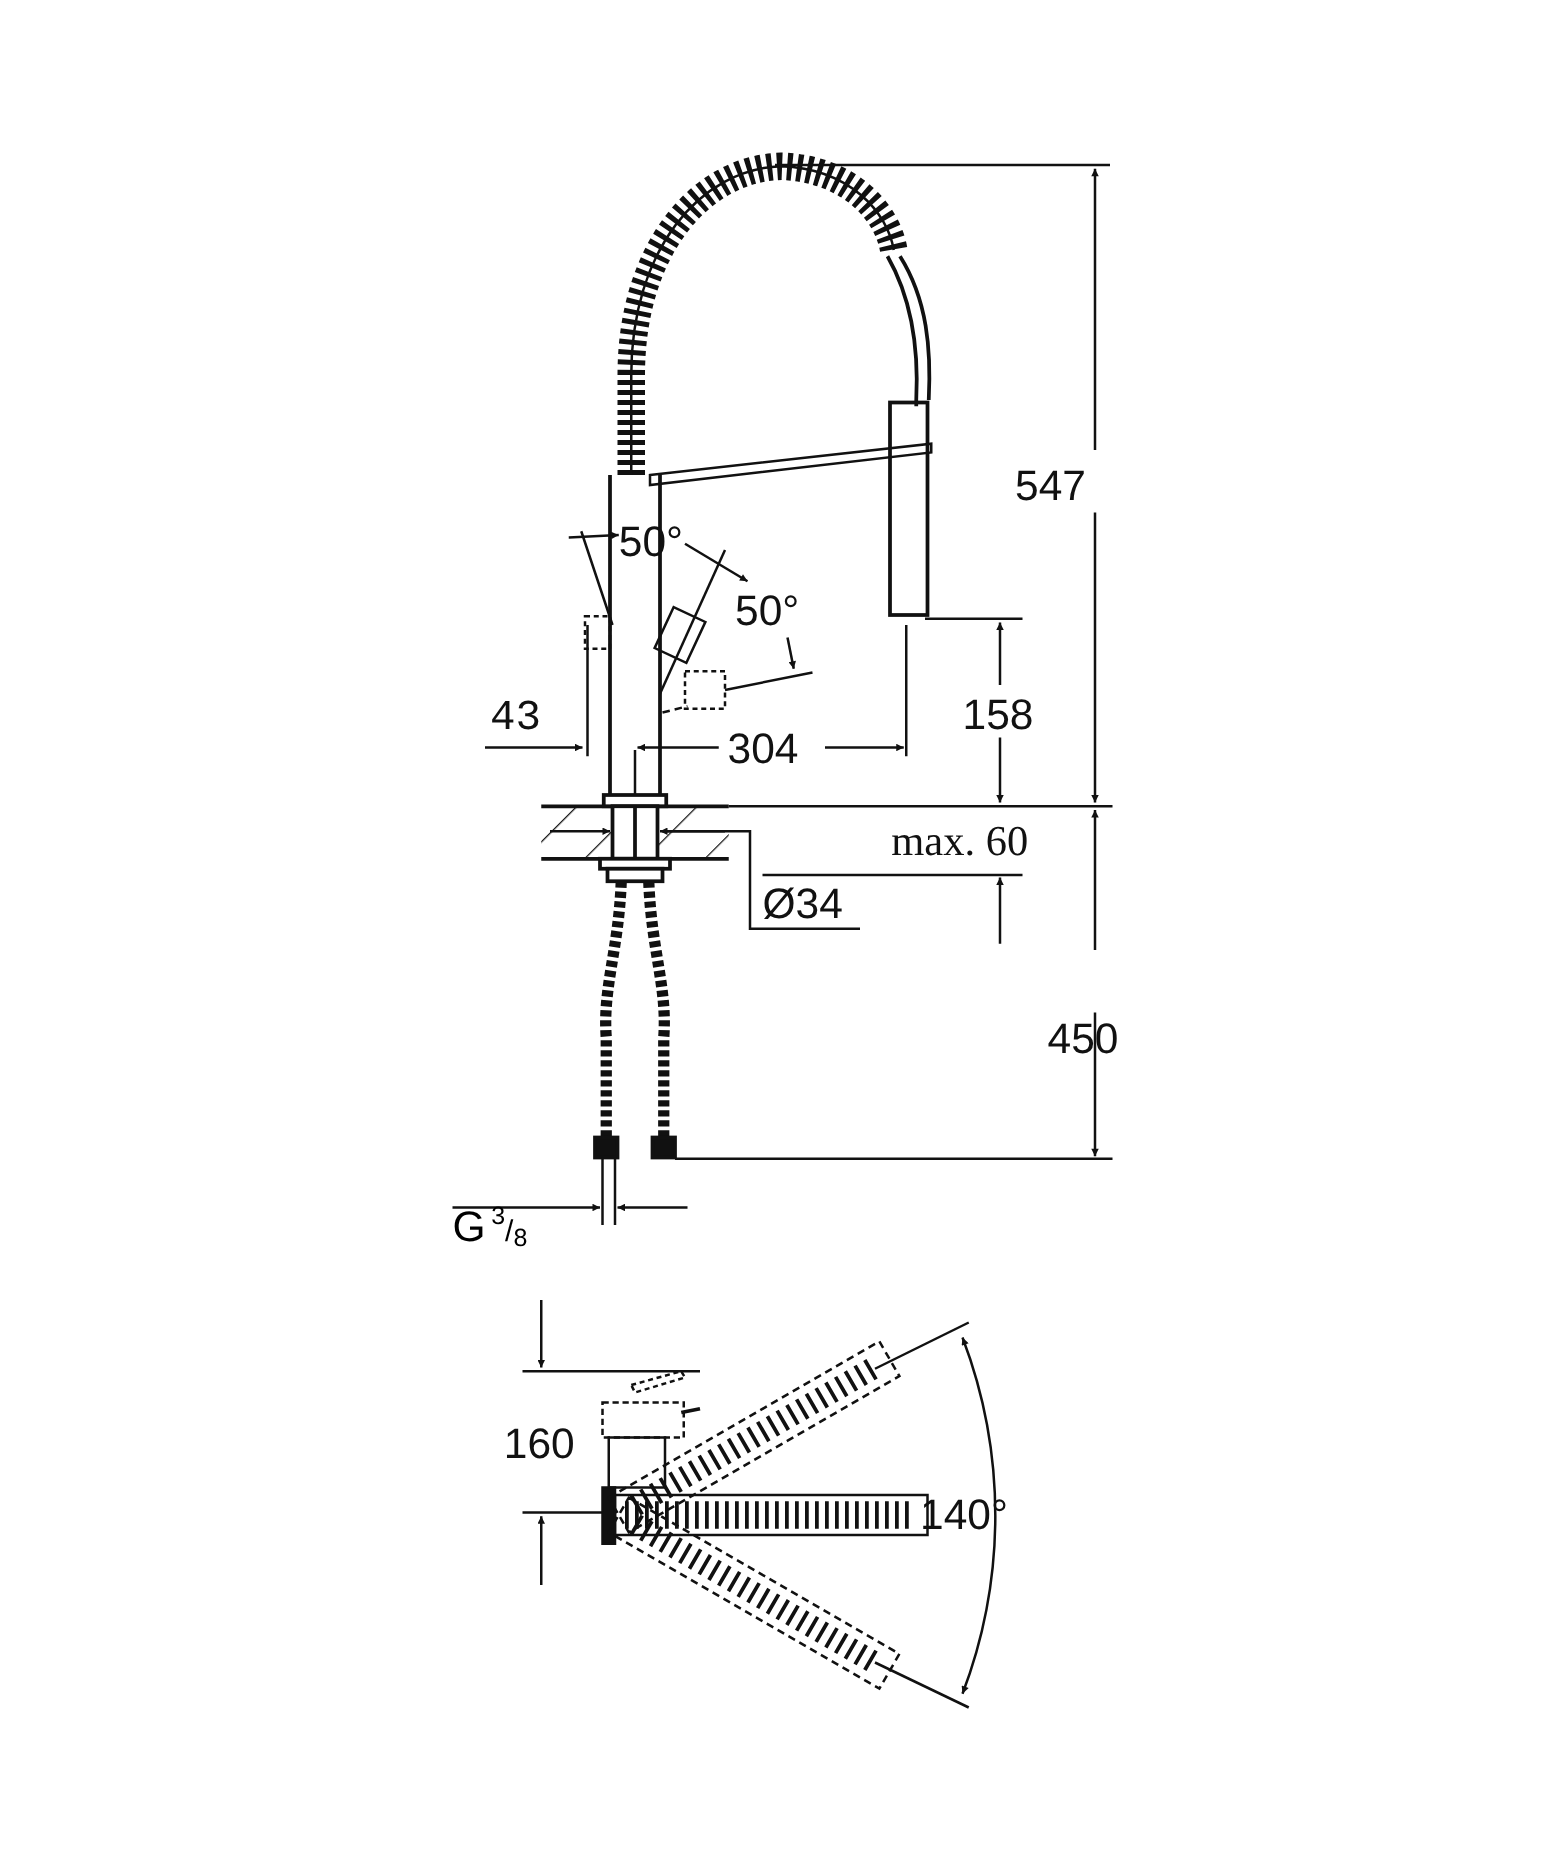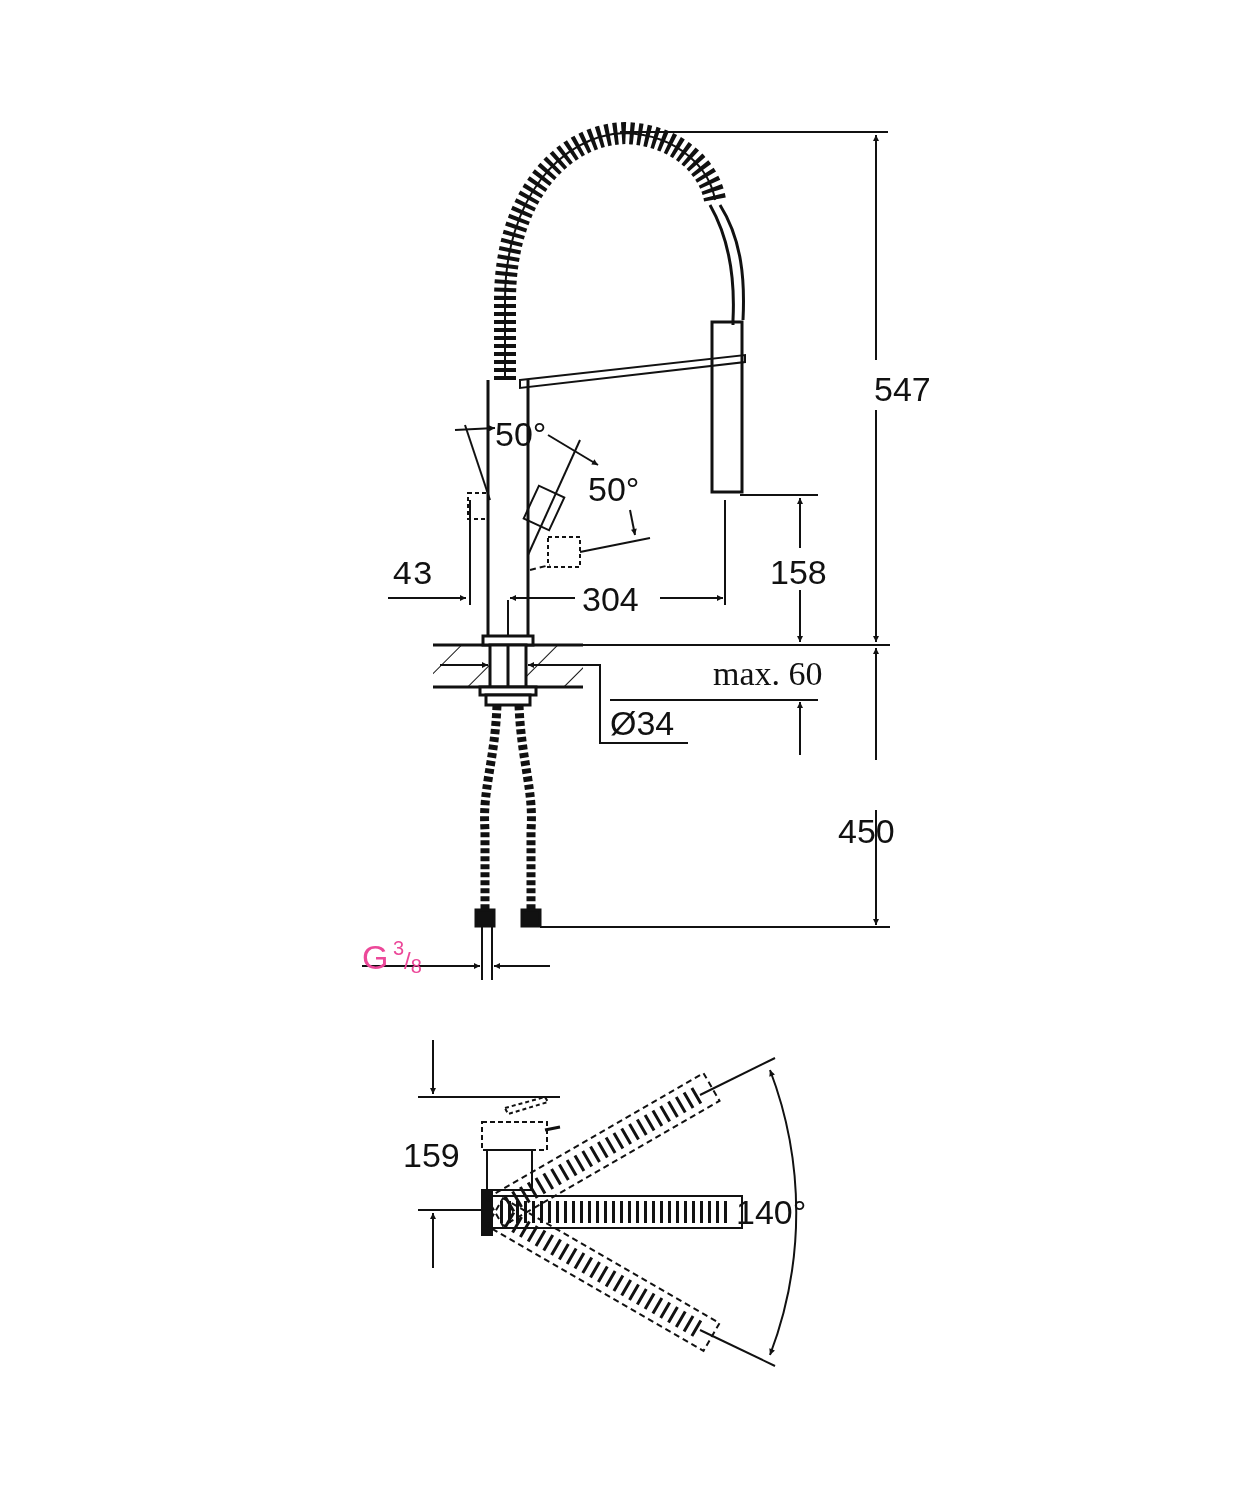--- a/index.html
+++ b/index.html
@@ -139,7 +139,7 @@
   </g>
 </svg>
 
-<div class="dim-label" style="left:874px; top:372px;text-align:center;">547</div>
+<div class="dim-label" style="left:812px; top:372px;text-align:center;">547</div>
 <div class="dim-label" style="left:770px; top:555px;">158</div>
 <div class="dim-label" style="left:582px; top:582px;">304</div>
 <div class="dim-label" style="left:392px; top:558px;font-family:Liberation Mono, monospace;">43</div>

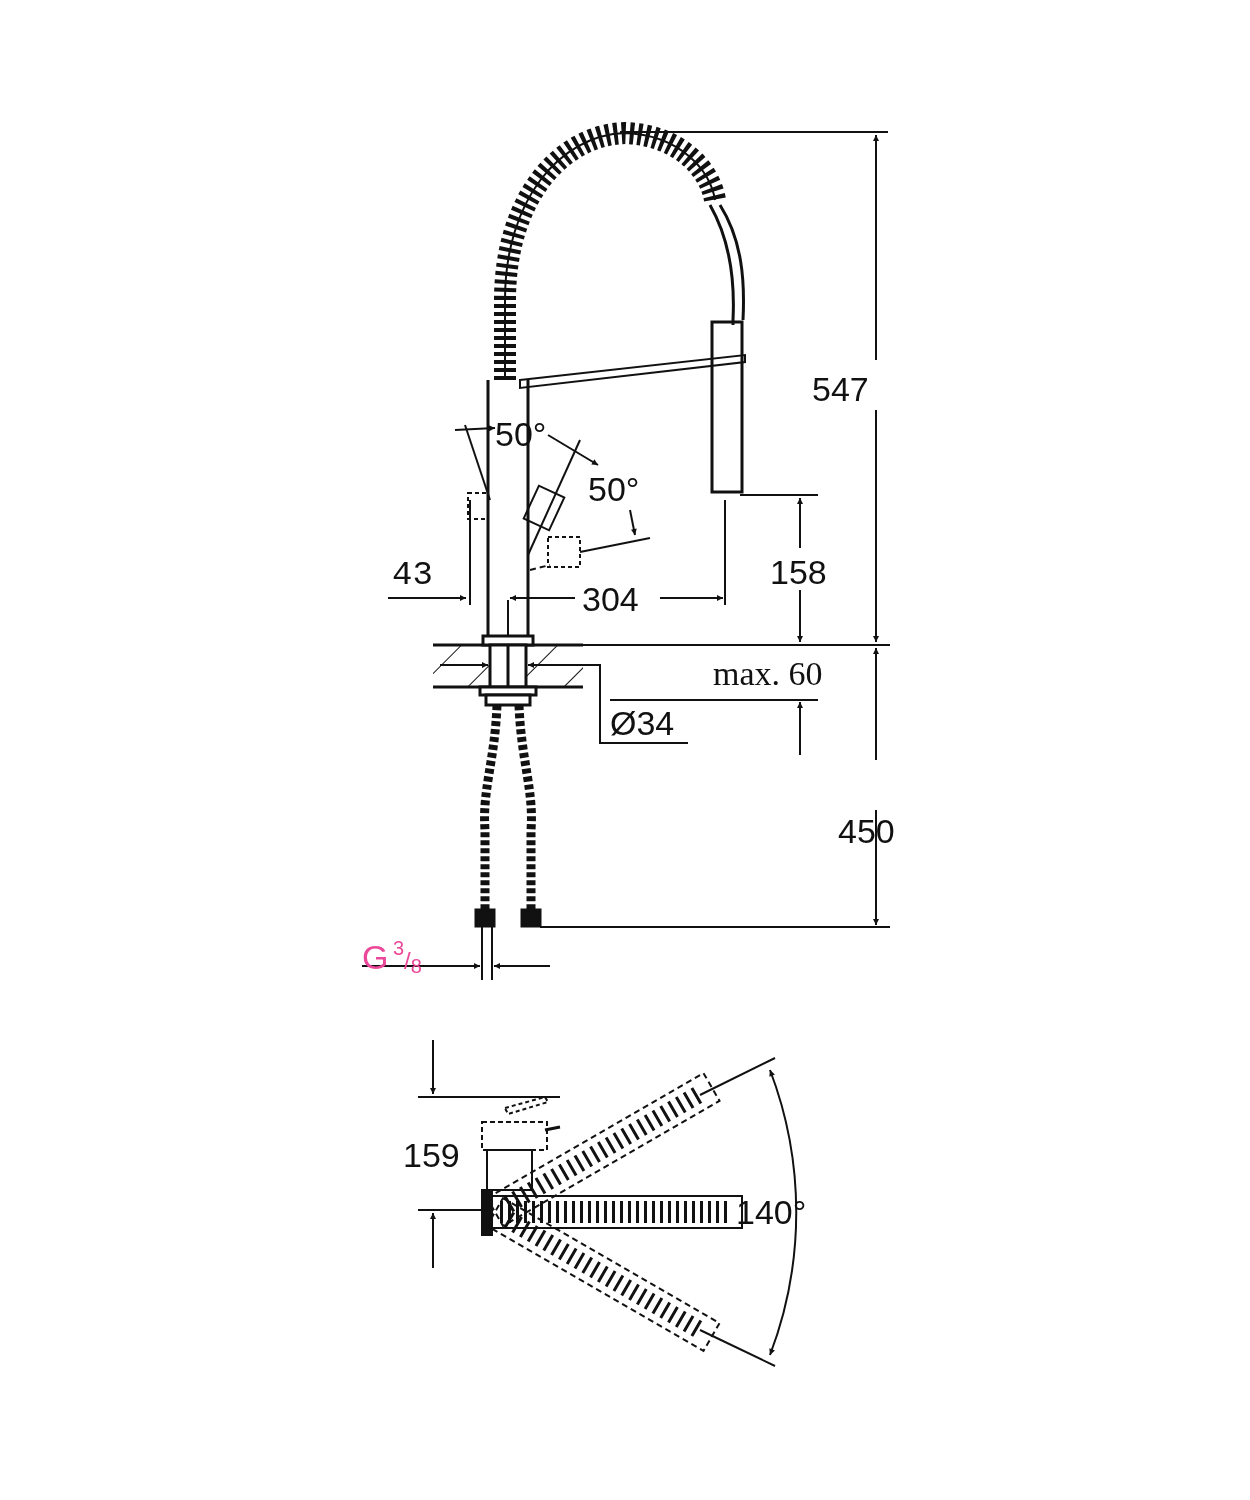--- a/index.html
+++ b/index.html
@@ -148,7 +148,7 @@
 <div class="dim-label" style="left:713px; top:657px;font-family:Liberation Serif, serif;">max. 60</div>
 <div class="dim-label" style="left:610px; top:706px;">Ø34</div>
 <div class="dim-label" style="left:838px; top:770px;margin-top:44px;">450</div>
-<div style="position:absolute; left:362px; top:938px; font-family:'Liberation Sans', sans-serif; color:#ec4899;">
+<div style="position:absolute; left:362px; top:963px; font-family:'Liberation Sans', sans-serif; color:#000000;">
   <span style="font-size:34px;">G</span>
   <span style="font-size:20px; position:relative; top:-14px;">3</span><span style="font-size:24px;">/</span><span style="font-size:20px; position:relative; top:4px;">8</span>
 </div>

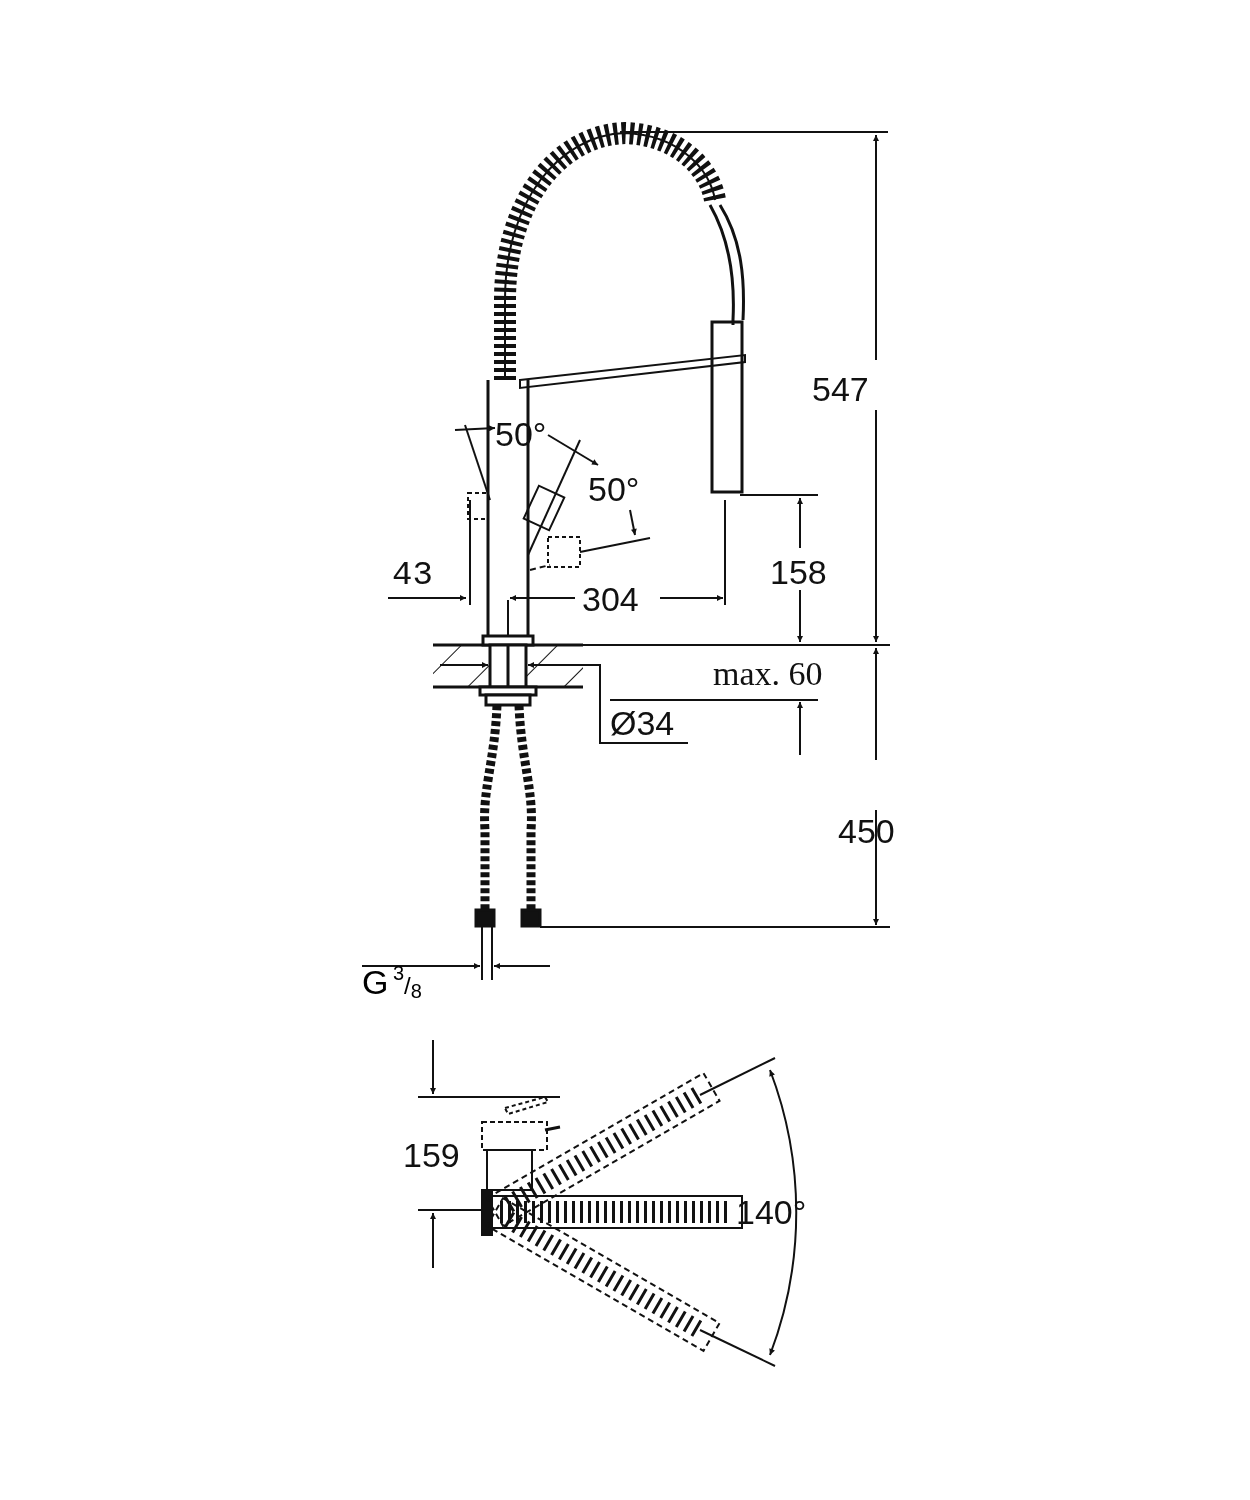--- a/index.html
+++ b/index.html
@@ -152,7 +152,7 @@
   <span style="font-size:34px;">G</span>
   <span style="font-size:20px; position:relative; top:-14px;">3</span><span style="font-size:24px;">/</span><span style="font-size:20px; position:relative; top:4px;">8</span>
 </div>
-<div class="dim-label" style="left:403px; top:1138px;">159</div>
+<div class="dim-label" style="left:403px; top:1138px;">160</div>
 <div class="dim-label" style="left:736px; top:1195px;">140°</div>
 
 </body></html>

